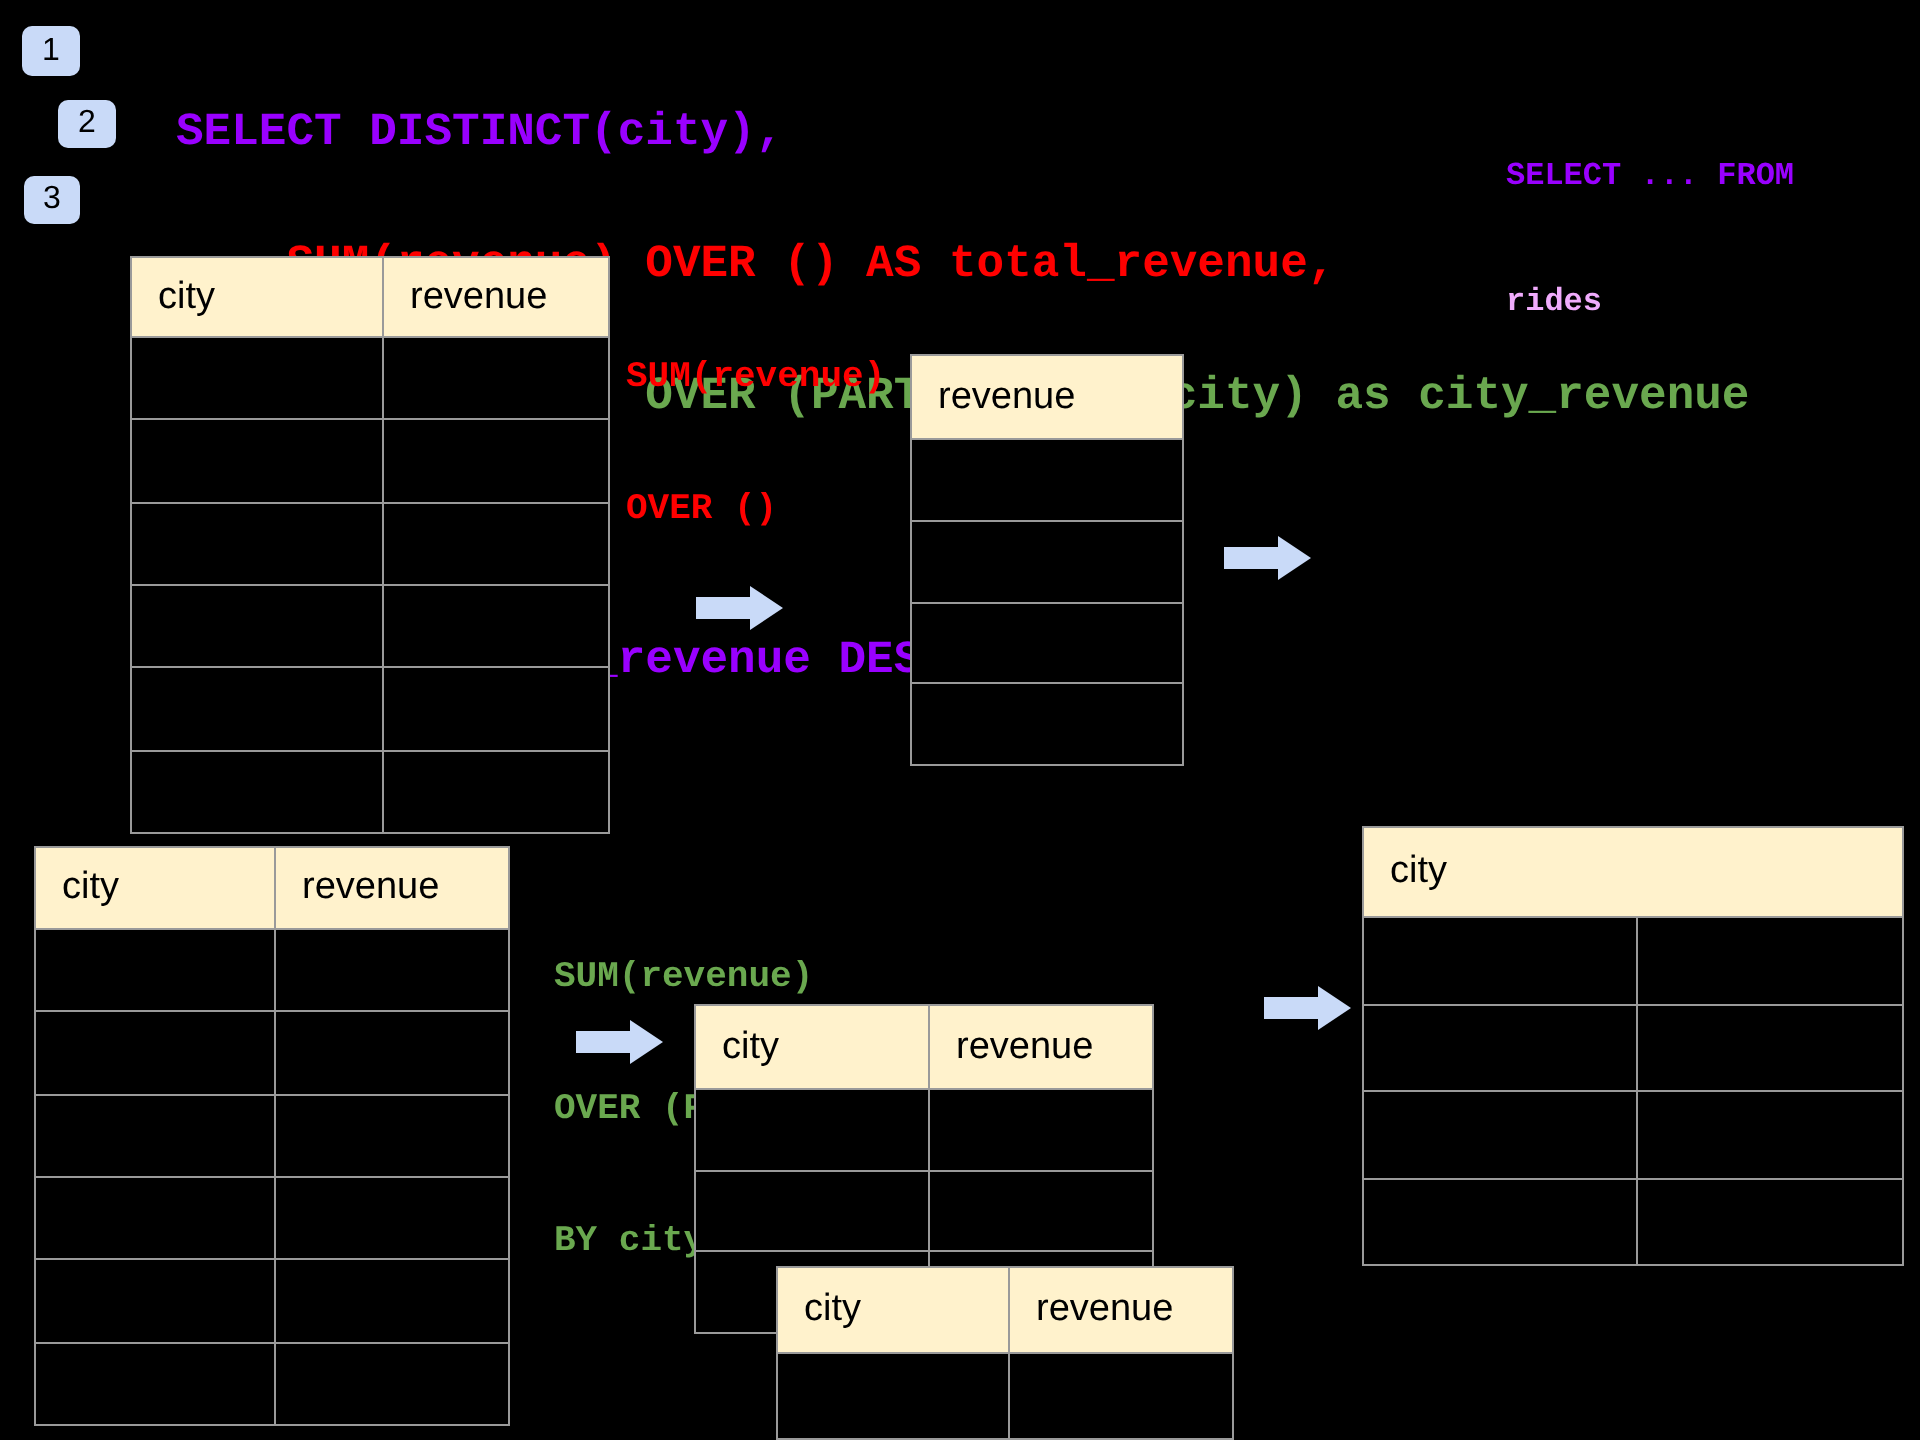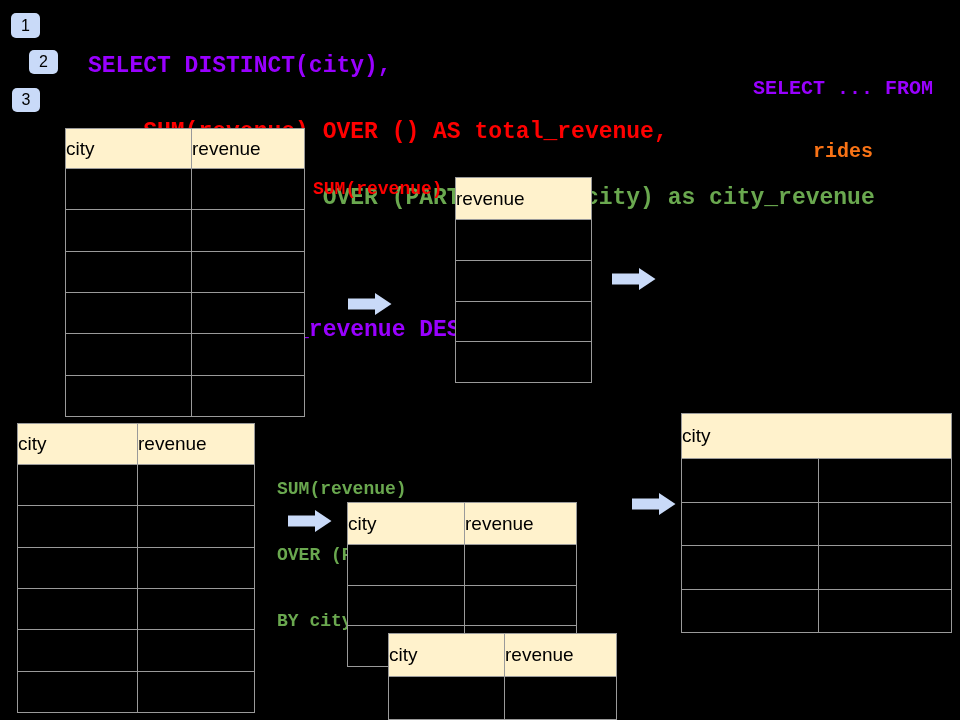--- a/index.html
+++ b/index.html
@@ -21,7 +21,7 @@
     font-weight:bold;white-space:pre;
   }
   .code-main{left:88px;top:11px;font-size:23px;line-height:22px;}
-  .code-note{left:753px;top:36px;font-size:20px;line-height:21px;}
+  .code-note{left:753px;top:36px;font-size:16px;line-height:21px;}
   .code-ann{font-size:18px;line-height:22px;}
   .ann-total{left:313px;top:134px;}
   .ann-part{left:277px;top:434px;}

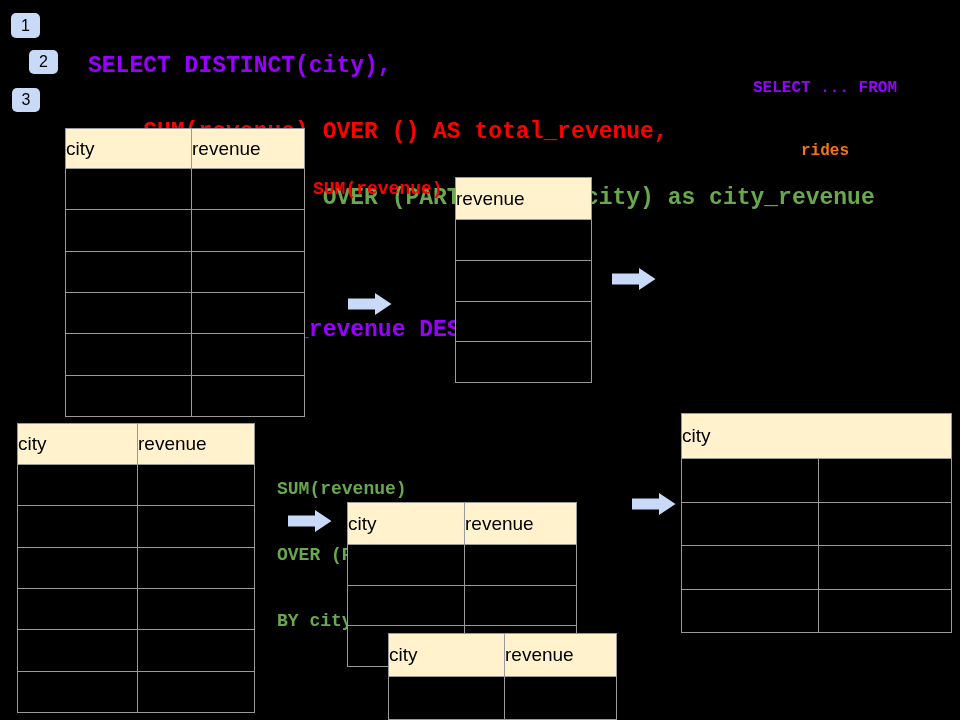--- a/index.html
+++ b/index.html
@@ -45,7 +45,7 @@
     border-bottom:1px solid var(--table-border);flex:none;
   }
   .hcell{
-    display:flex;align-items:center;box-sizing:border-box;
+    display:flex;align-items:center;padding-left:13px;box-sizing:border-box;
     font-family:"Liberation Sans",sans-serif;font-size:19px;color:#000;flex:1;
   }
   .hcell + .hcell{border-left:1px solid var(--table-border);}

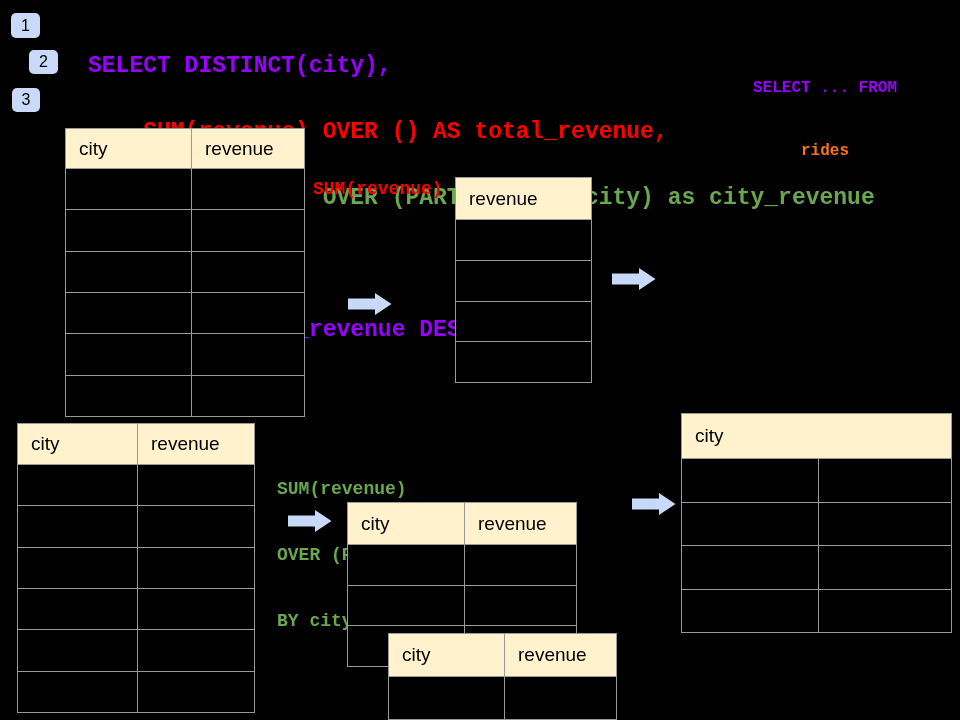--- a/index.html
+++ b/index.html
@@ -99,7 +99,7 @@
 
   <div class="code code-note">
     <div style="color: rgb(153, 0, 255);">SELECT ... FROM</div>
-    <div style="color: #f97316; text-align: center;">rides</div>
+    <div style="color: #f0abfc;">rides</div>
   </div>
 
   <div class="code code-ann ann-total">

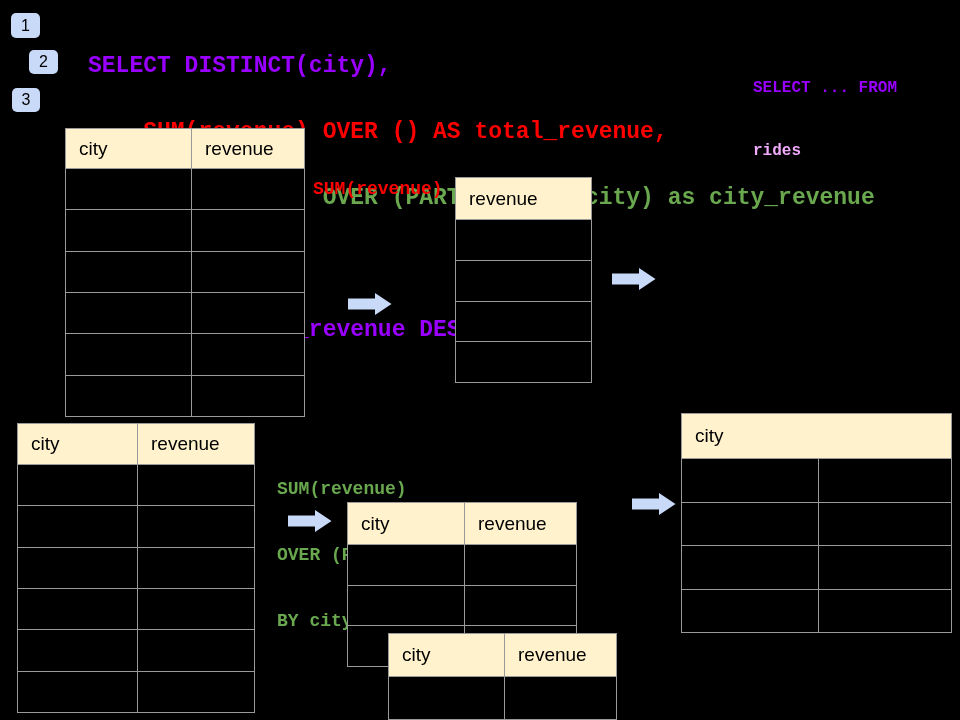--- a/index.html
+++ b/index.html
@@ -104,6 +104,7 @@
 
   <div class="code code-ann ann-total">
     <div style="color: rgb(255, 0, 0);">SUM(revenue)</div>
+    <div style="color: rgb(255, 0, 0);">OVER ()</div>
   </div>
 
   <div class="code code-ann ann-part">

